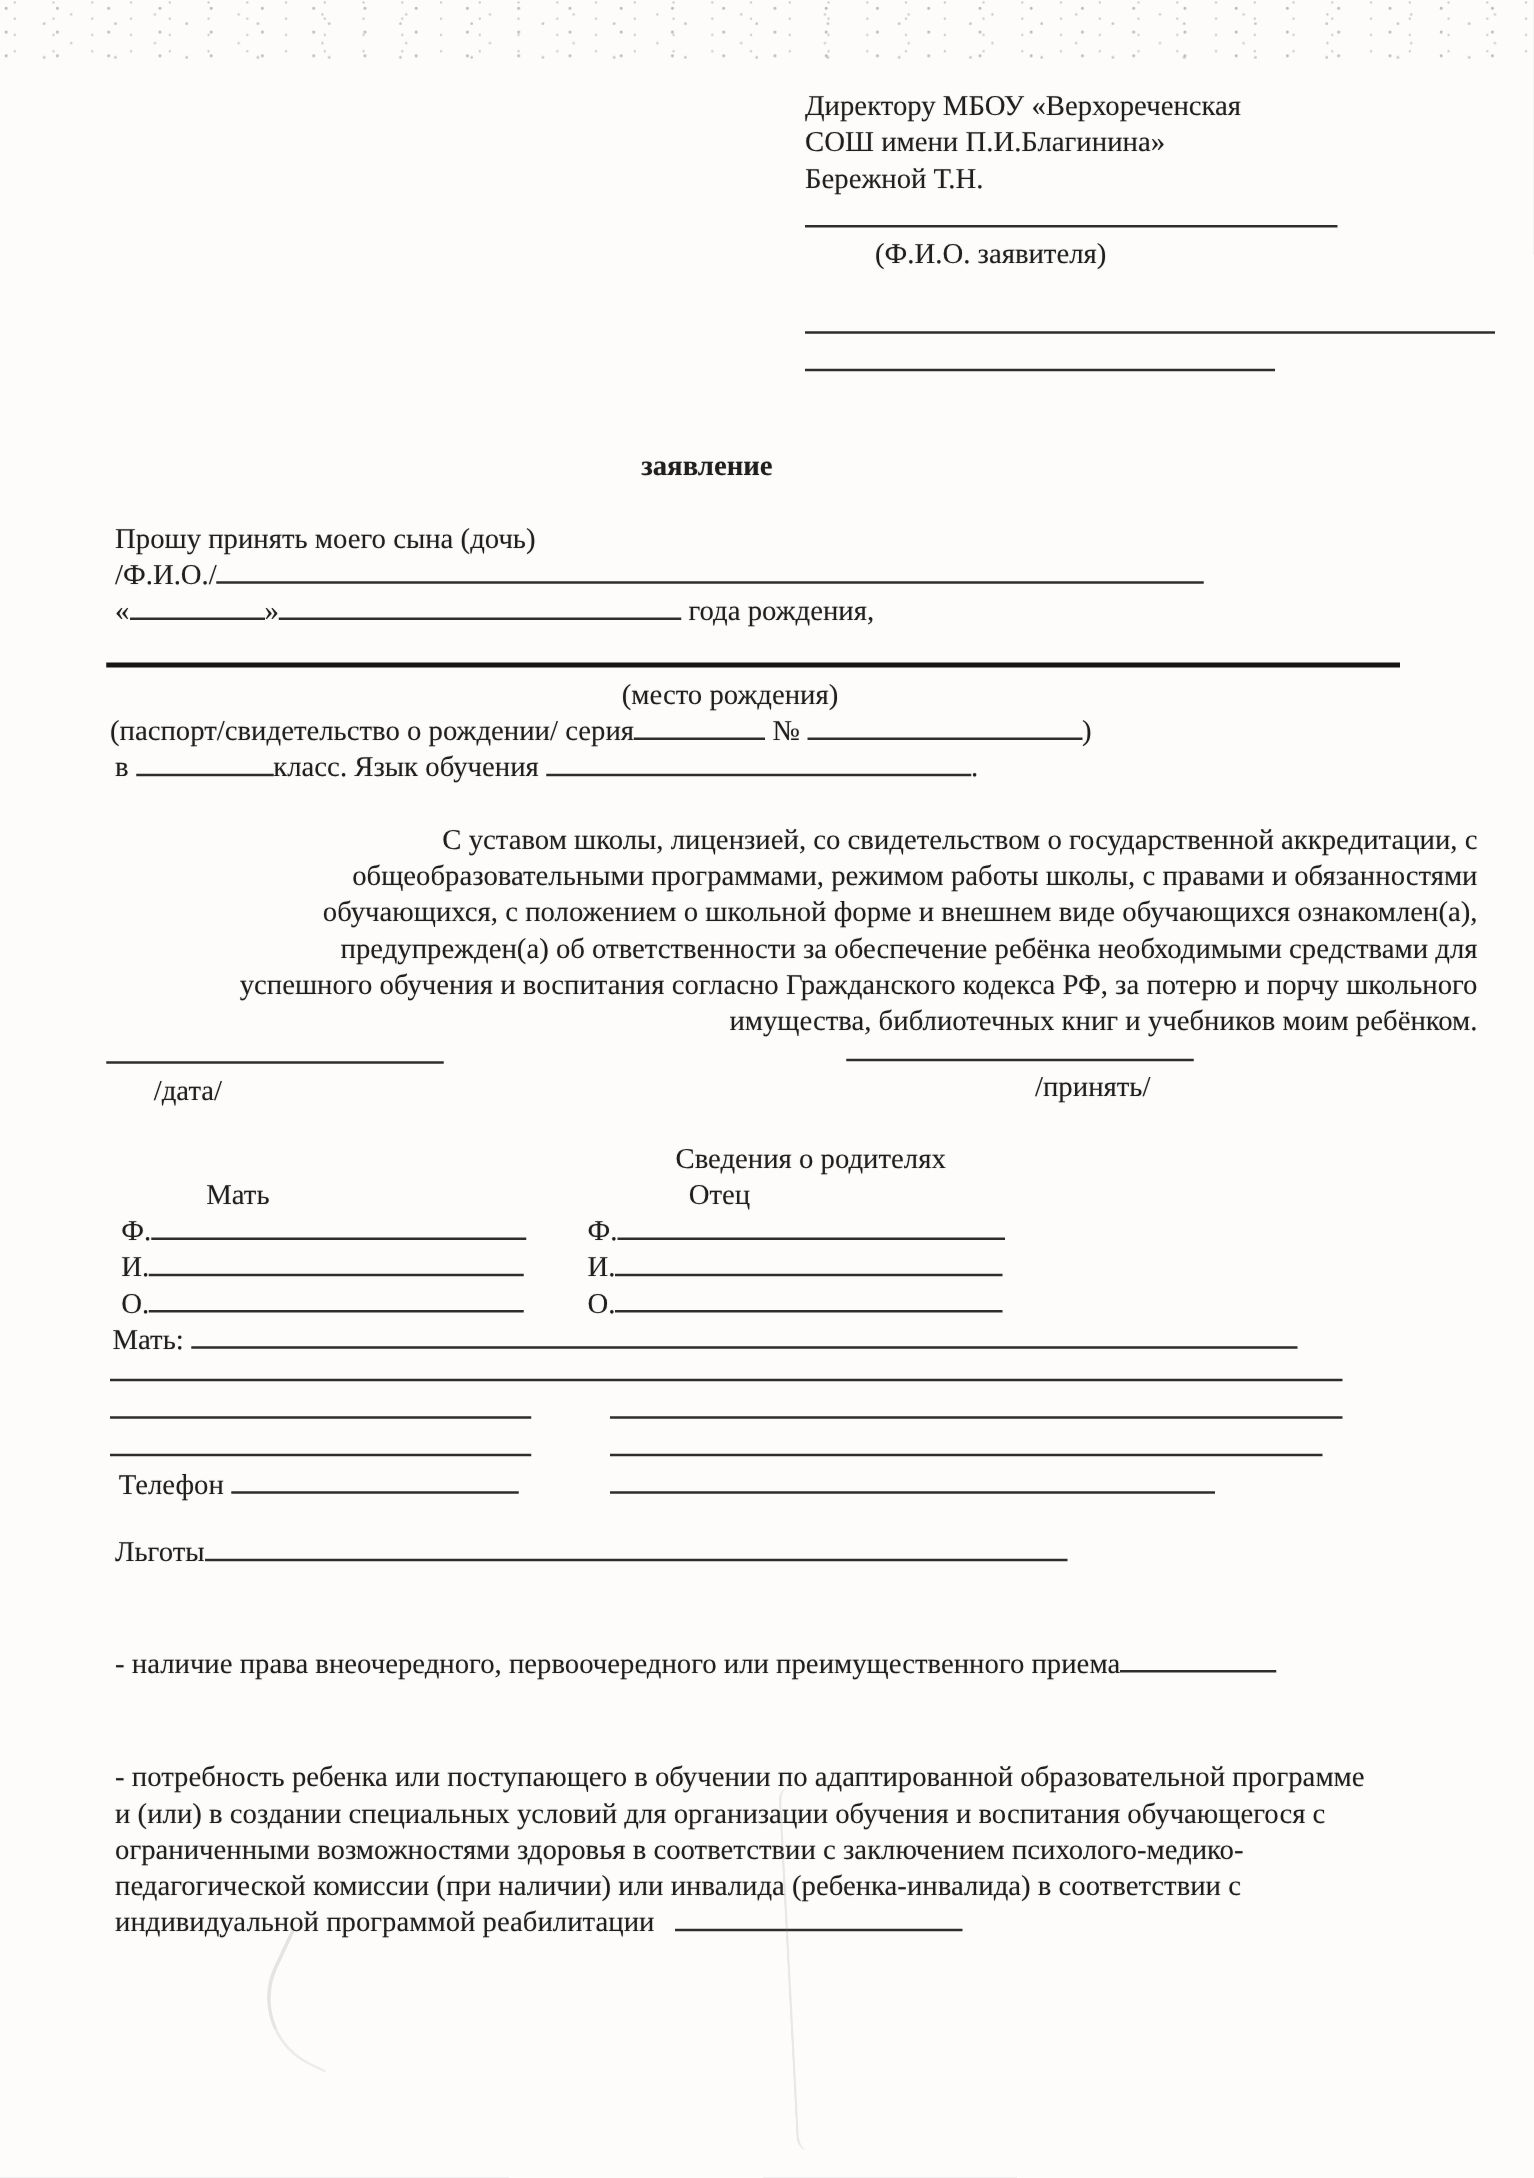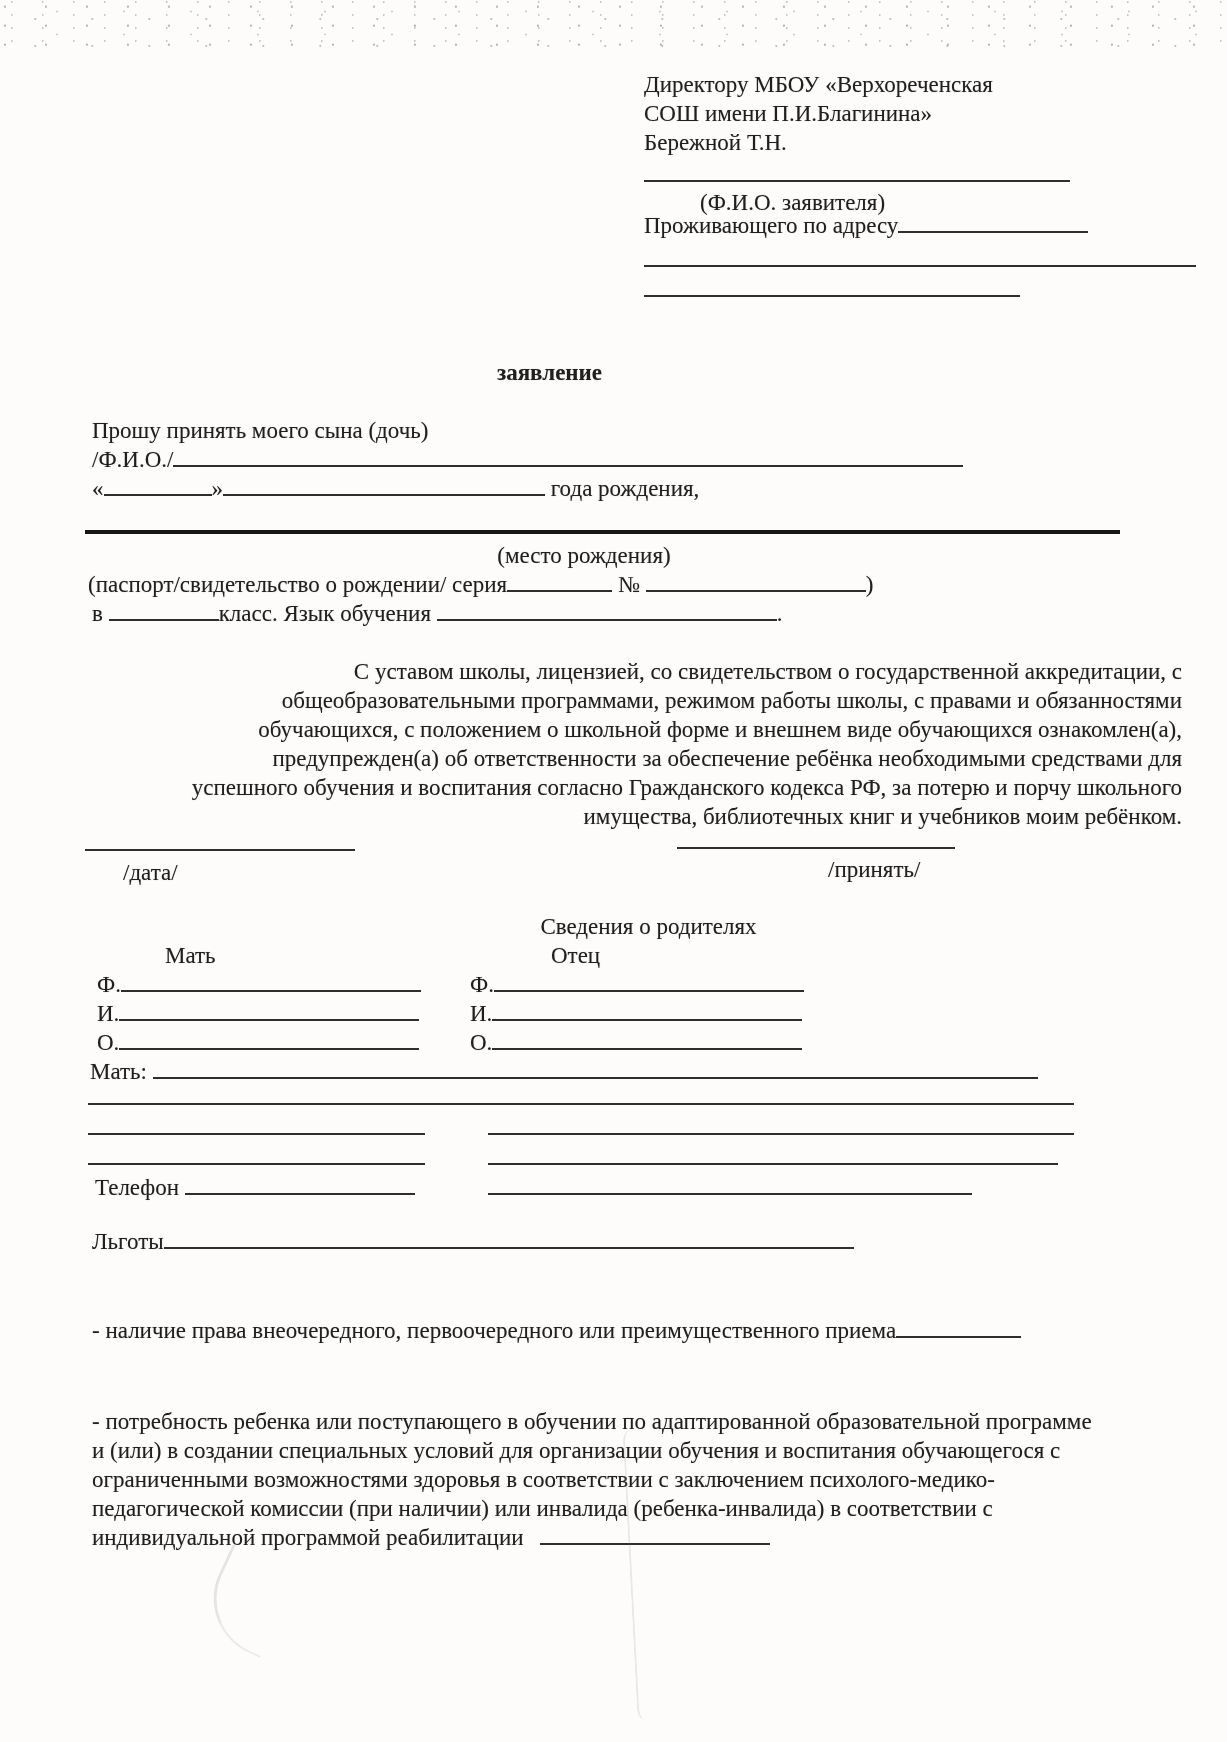--- a/index.html
+++ b/index.html
@@ -64,9 +64,6 @@
   <div class="row" style="left:644px; top:128px;">Бережной Т.Н.</div>
   <div class="uline" style="left:644px; top:180px; width:426px;"></div>
   <div class="row" style="left:700px; top:188px;">(Ф.И.О. заявителя)</div>
-  <div class="row" style="left:644px; top:211px;">
-    <span>Проживающего по адресу</span><span class="u" style="width:190px;"></span>
-  </div>
   <div class="uline" style="left:644px; top:265px; width:552px;"></div>
   <div class="uline" style="left:644px; top:295px; width:376px;"></div>
 

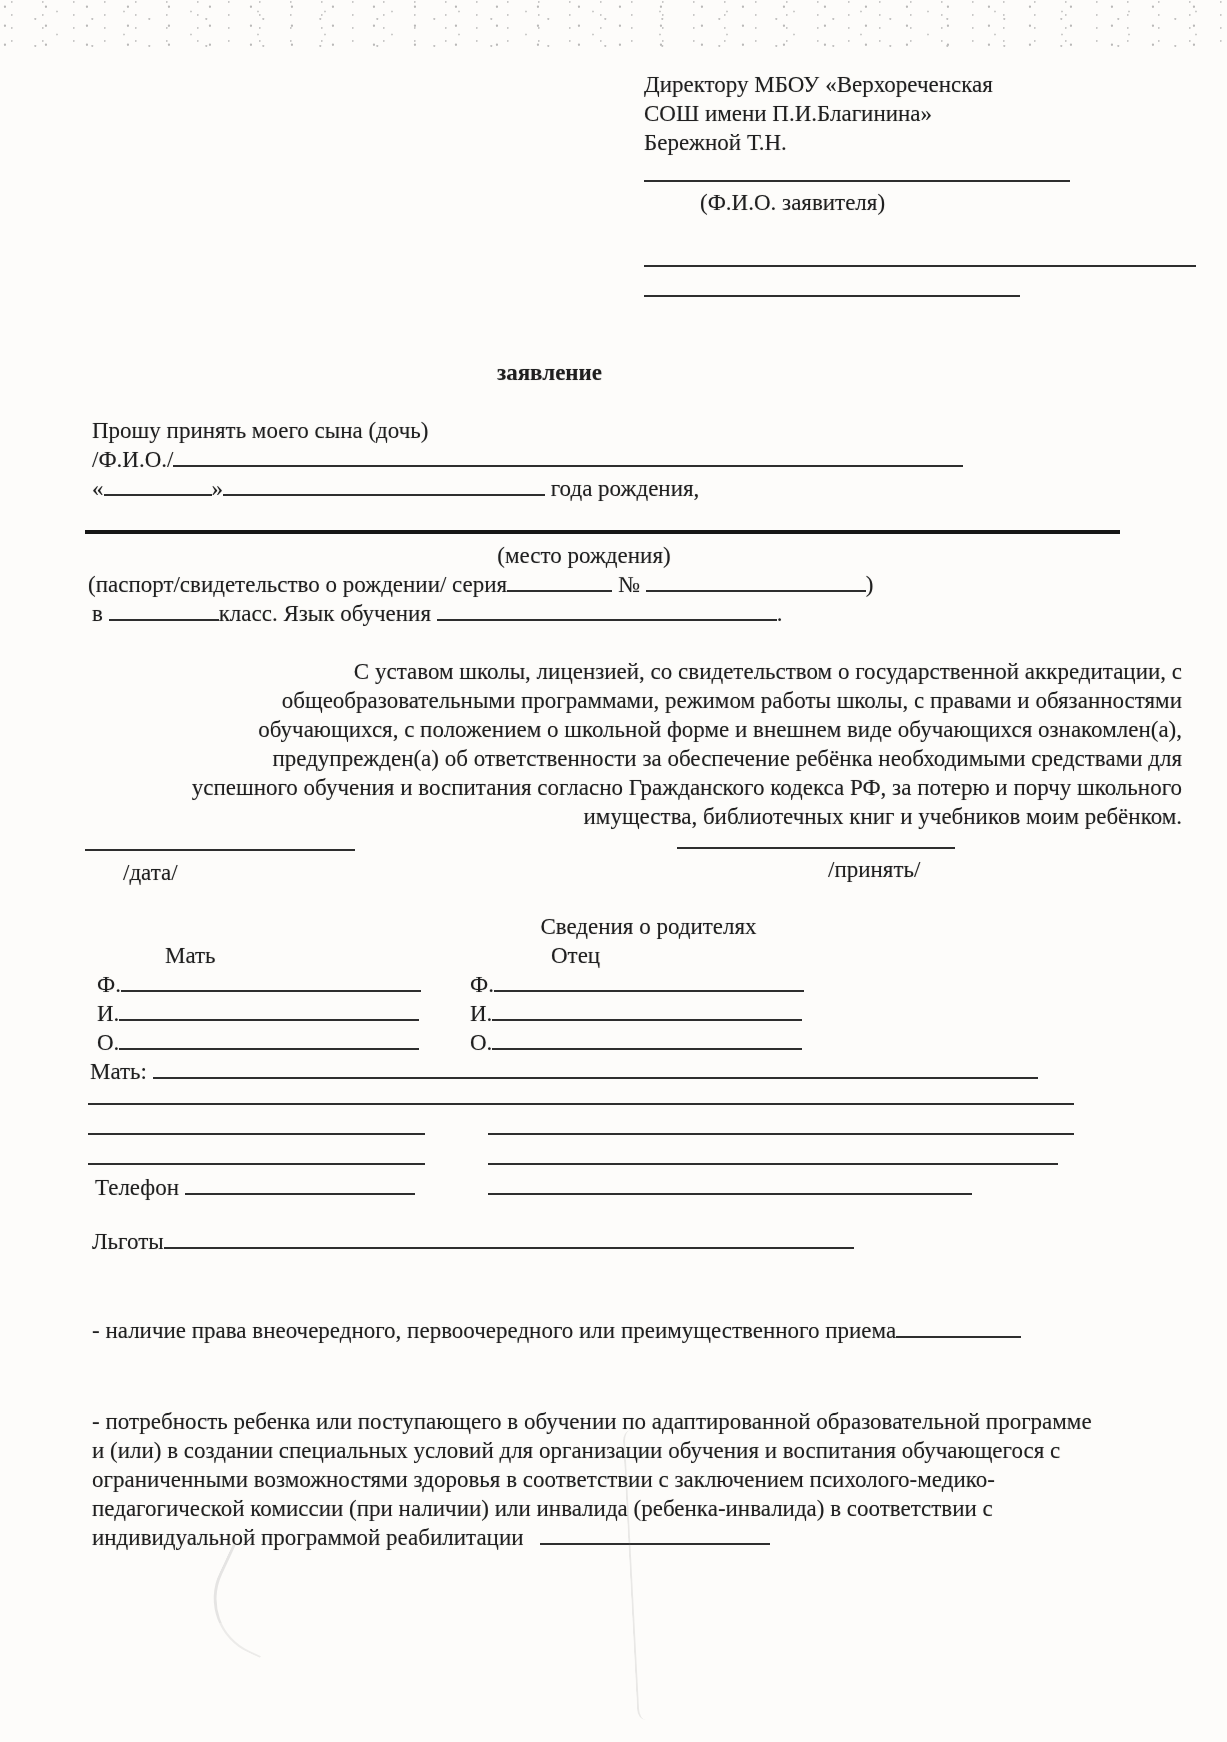--- a/index.html
+++ b/index.html
@@ -67,7 +67,7 @@
   <div class="uline" style="left:644px; top:265px; width:552px;"></div>
   <div class="uline" style="left:644px; top:295px; width:376px;"></div>
 
-  <div class="row bold center" style="left:0; top:358px; width:1037px; padding-left:62px; box-sizing:border-box;">заявление</div>
+  <div class="row bold center" style="left:16px; top:358px; width:1037px; padding-left:62px; box-sizing:border-box;">заявление</div>
 
   <div class="row" style="left:92px; top:416px;">Прошу принять моего сына (дочь)</div>
   <div class="row" style="left:92px; top:445px;">

